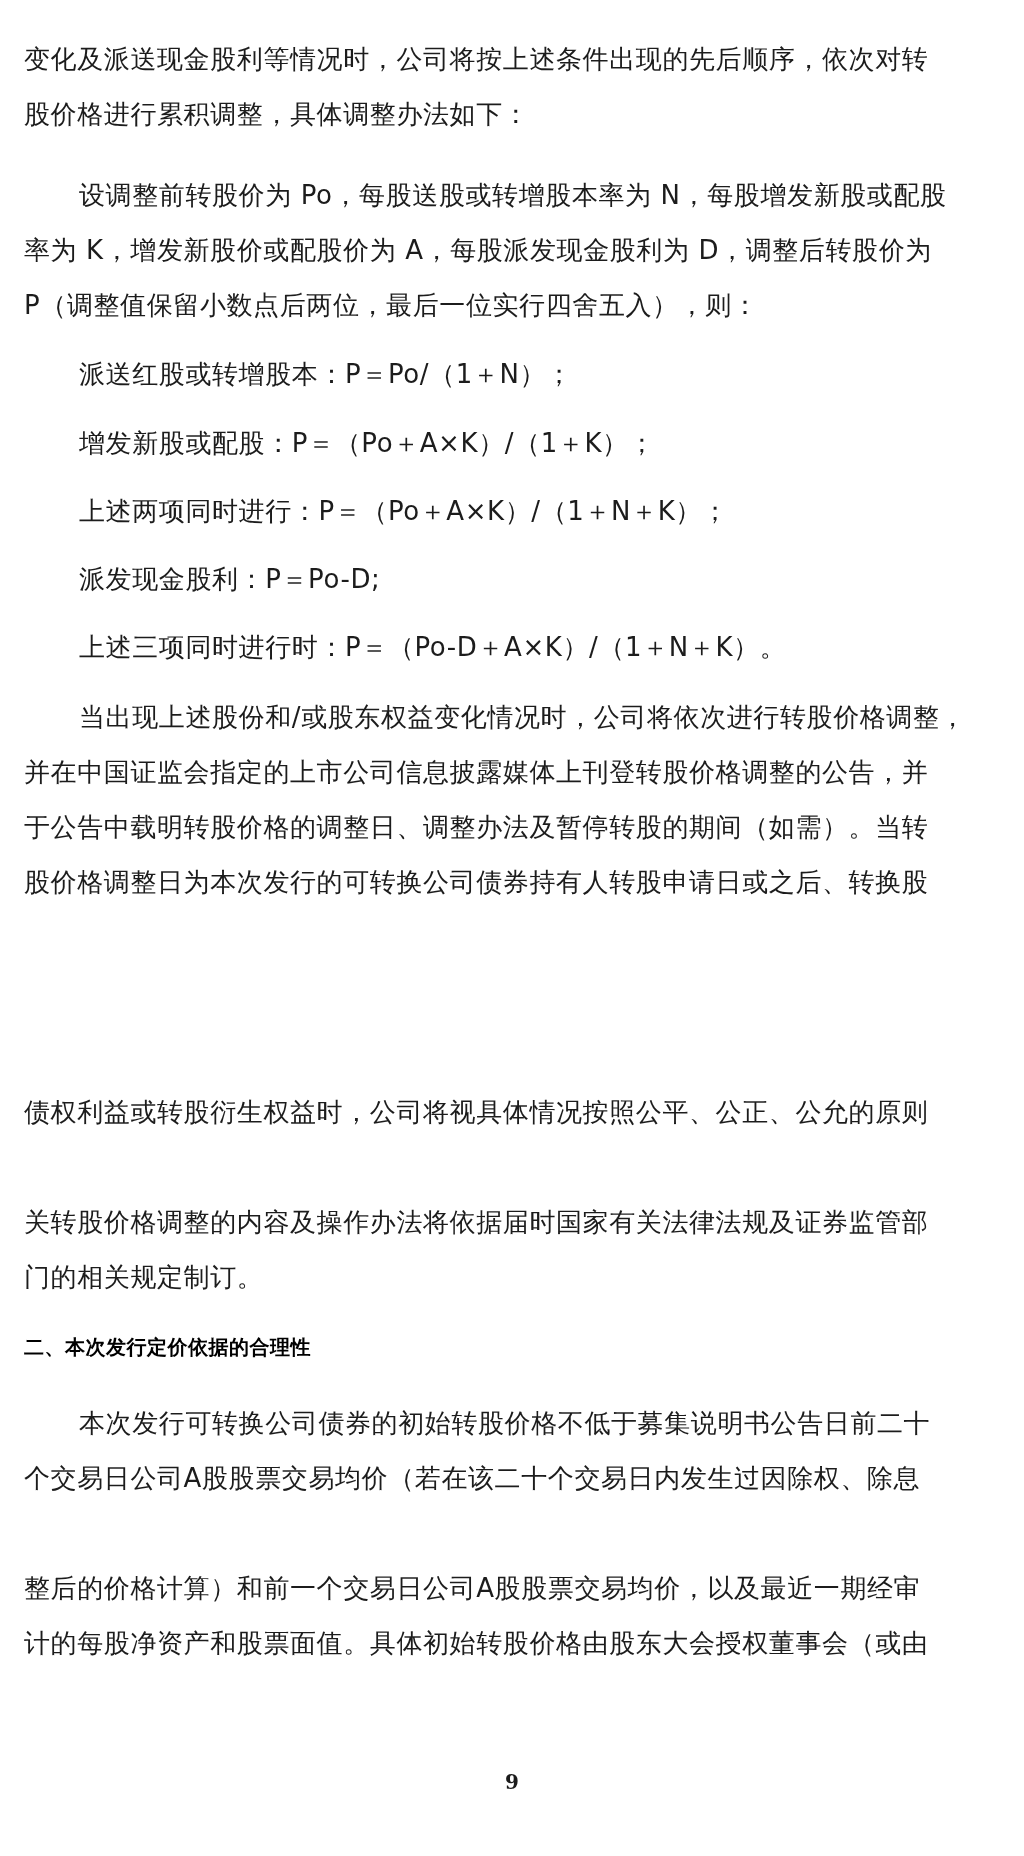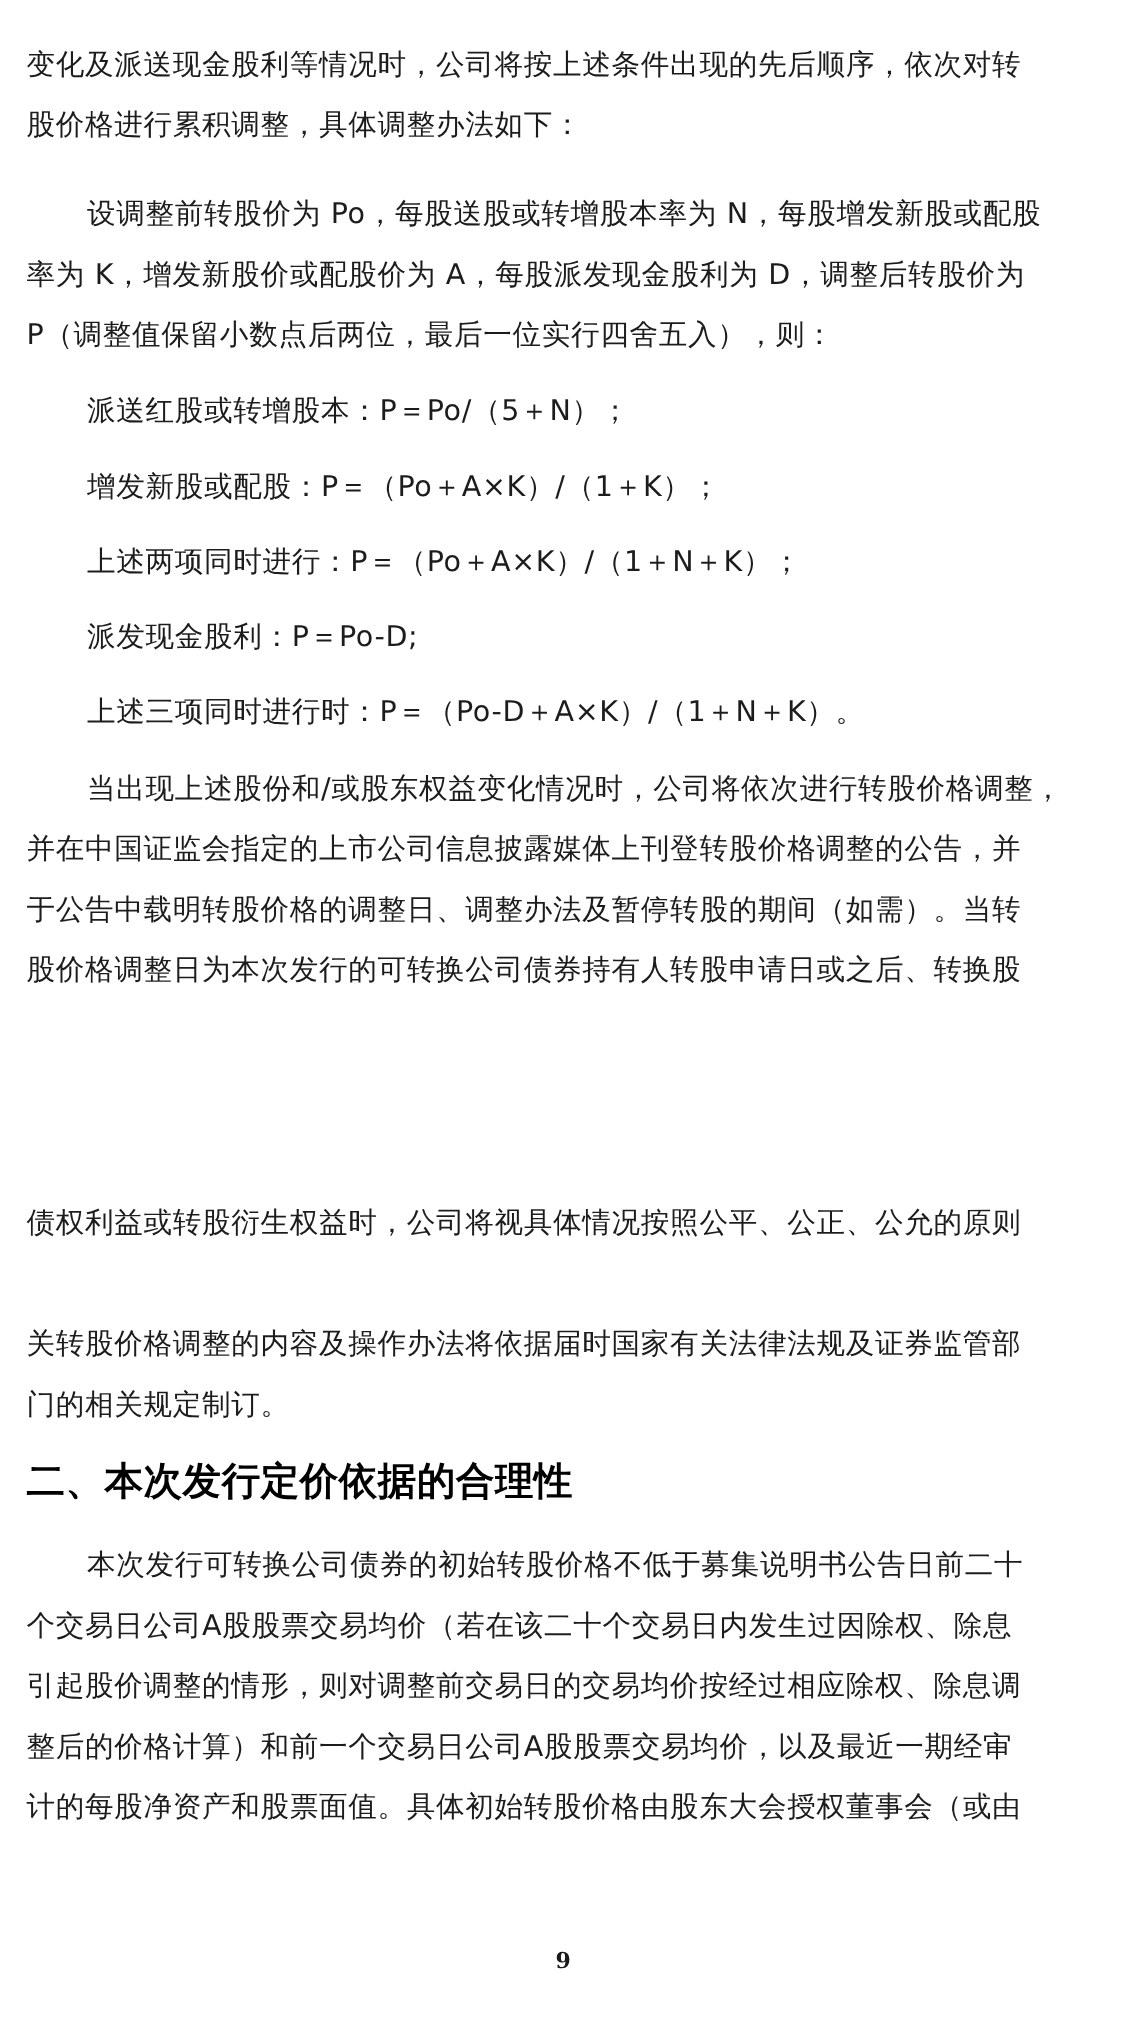--- a/index.html
+++ b/index.html
@@ -69,7 +69,7 @@
   <div class="line" style="top:233px">率为 K，增发新股价或配股价为 A，每股派发现金股利为 D，调整后转股价为</div>
   <div class="line" style="top:288px">P（调整值保留小数点后两位，最后一位实行四舍五入），则：</div>
 
-  <div class="line indent" style="top:357px">派送红股或转增股本：P＝Po/（5＋N）；</div>
+  <div class="line indent" style="top:357px">派送红股或转增股本：P＝Po/（1＋N）；</div>
   <div class="line indent" style="top:426px">增发新股或配股：P＝（Po＋A×K）/（1＋K）；</div>
   <div class="line indent" style="top:494px">上述两项同时进行：P＝（Po＋A×K）/（1＋N＋K）；</div>
   <div class="line indent" style="top:562px">派发现金股利：P＝Po-D;</div>

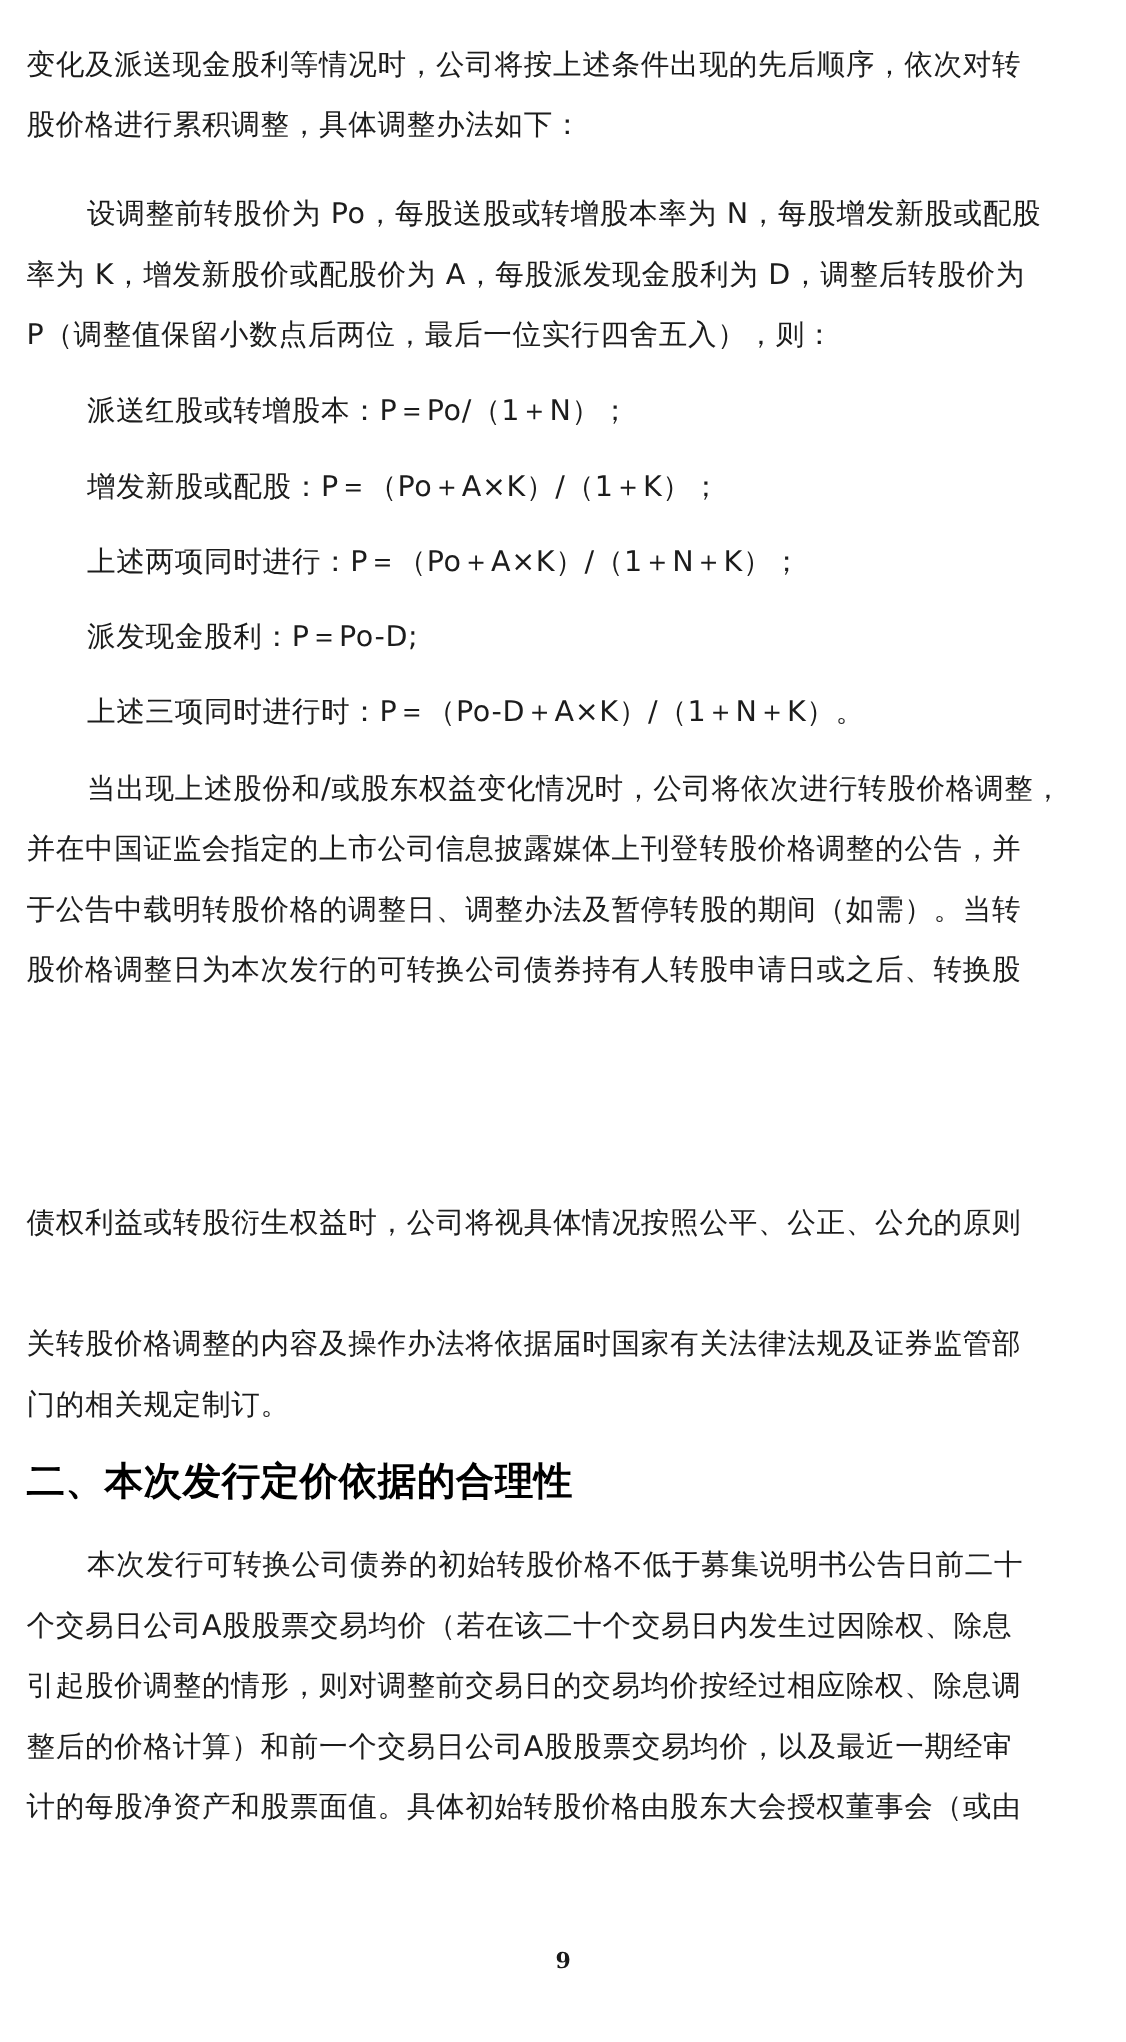--- a/index.html
+++ b/index.html
@@ -37,7 +37,7 @@
     .heading {
       position: absolute;
       left: 24px;
-      font-size: 35px;
+      font-size: 20px;
       line-height: 36px;
       font-weight: 700;
       white-space: nowrap;

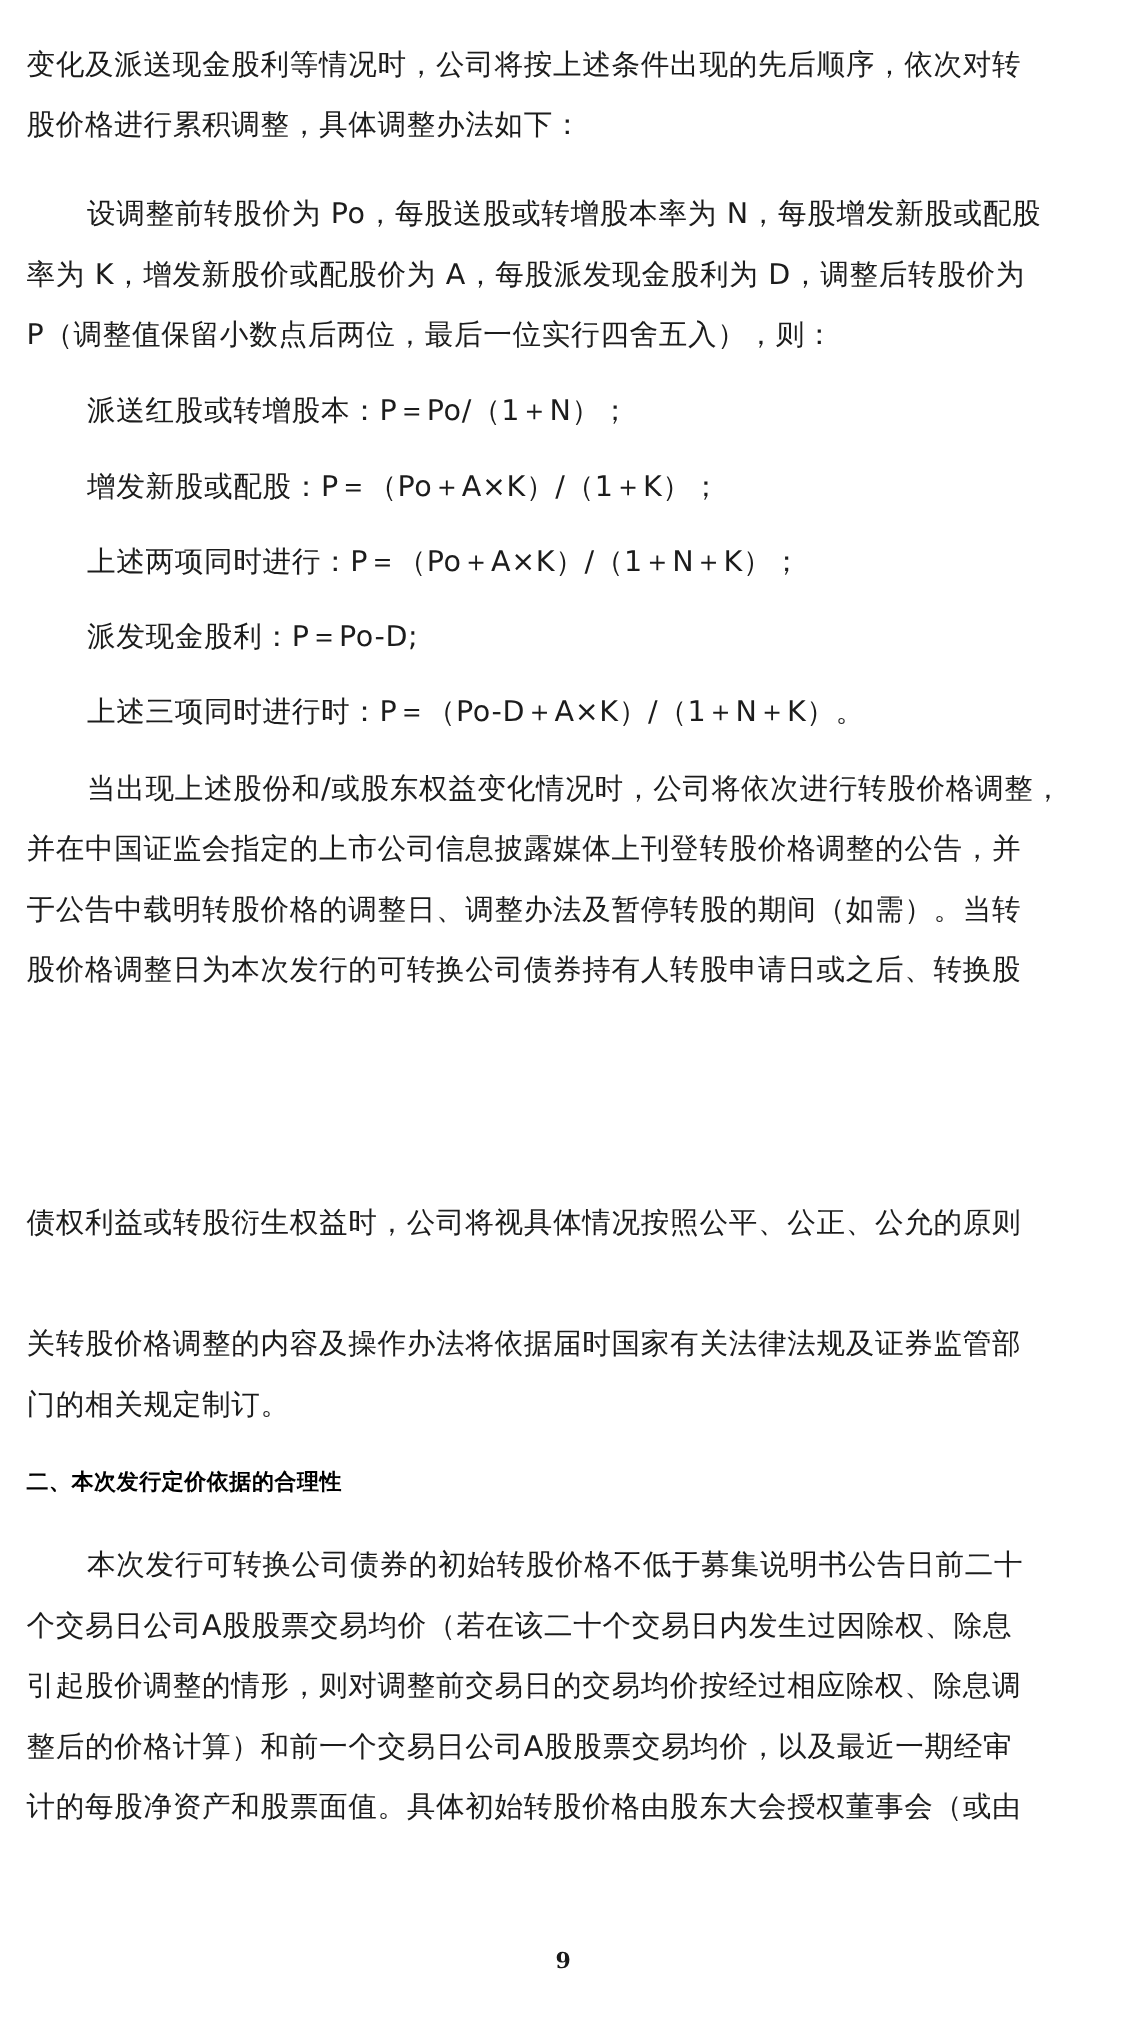--- a/index.html
+++ b/index.html
@@ -88,7 +88,6 @@
 
   <div class="line" style="top:1461px">个交易日公司A股股票交易均价（若在该二十个交易日内发生过因除权、除息</div>
   <div class="line indent" style="top:1406px">本次发行可转换公司债券的初始转股价格不低于募集说明书公告日前二十</div>
-  <div class="line" style="top:1516px">引起股价调整的情形，则对调整前交易日的交易均价按经过相应除权、除息调</div>
   <div class="line" style="top:1571px">整后的价格计算）和前一个交易日公司A股股票交易均价，以及最近一期经审</div>
   <div class="line" style="top:1626px">计的每股净资产和股票面值。具体初始转股价格由股东大会授权董事会（或由</div>
 

